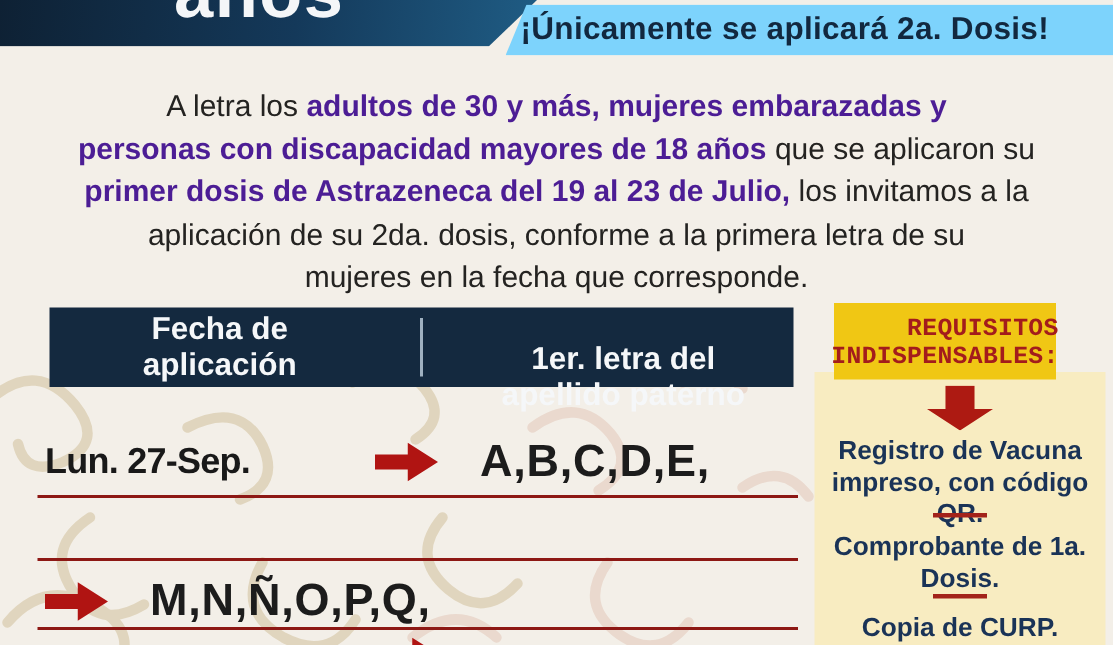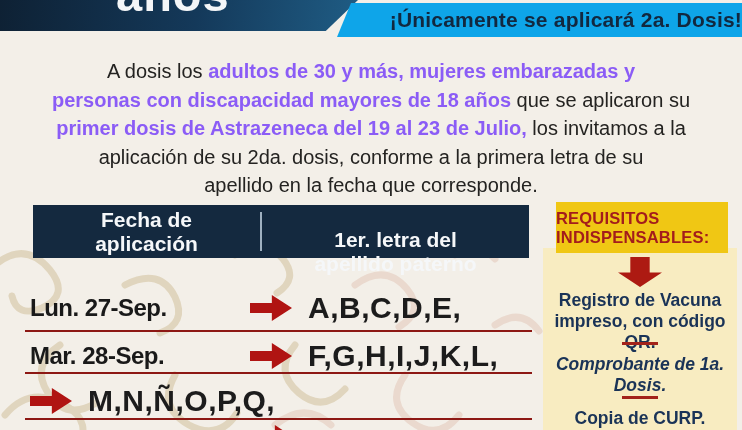--- a/index.html
+++ b/index.html
@@ -29,9 +29,9 @@
   .banner-yellow {
     position:absolute; left:337px; top:3px;
     width:405px; height:34px;
-    background:#0ea5e9;
+    background:#7dd3fc;
     clip-path:polygon(14px 0,100% 0,100% 100%,0 100%);
-    display:flex; align-items:center; justify-content:flex-end;
+    display:flex; align-items:center; justify-content:flex-start;
   }
   .banner-yellow span {
     color:#12283f; font-weight:700; font-size:21px; padding-left:10px;

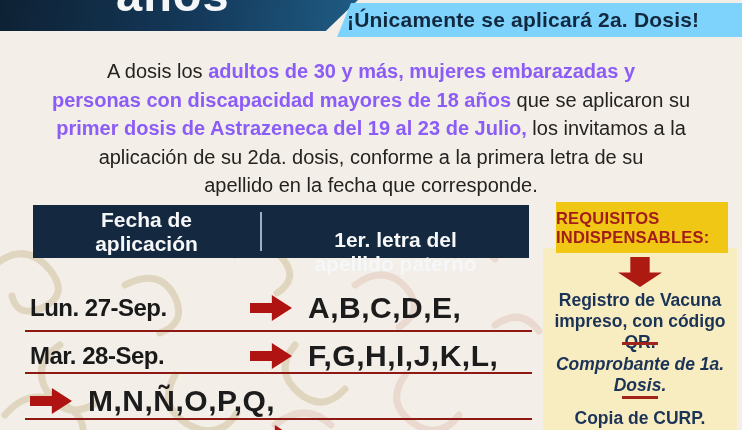--- a/index.html
+++ b/index.html
@@ -164,7 +164,7 @@
   </div>
 
   <div class="intro">
-    <div class="line"><span>A dosis los </span><span class="red">adultos de 30 y más, mujeres embarazadas y</span></div>
+    <div class="line"><span>A letra los </span><span class="red">adultos de 30 y más, mujeres embarazadas y</span></div>
     <div class="line"><span class="red">personas con discapacidad mayores de 18 años</span><span> que se aplicaron su</span></div>
     <div class="line"><span class="red">primer dosis de Astrazeneca del 19 al 23 de Julio,</span><span> los invitamos a la</span></div>
     <div class="line"><span>aplicación de su 2da. dosis, conforme a la primera letra de su</span></div>

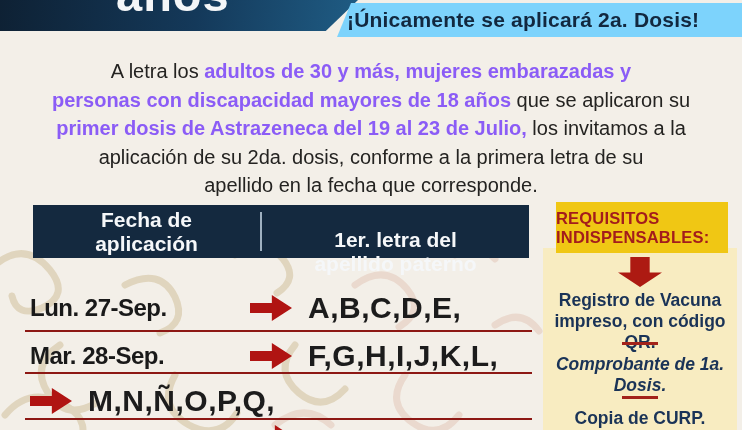--- a/index.html
+++ b/index.html
@@ -53,7 +53,7 @@
     color:#242321; font-weight:500;
   }
   .intro .line { white-space:nowrap; }
-  .intro .red { color:#8b5cf6; font-weight:700; }
+  .intro .red { color:#4c1d95; font-weight:700; }
 
   
   .table-head {

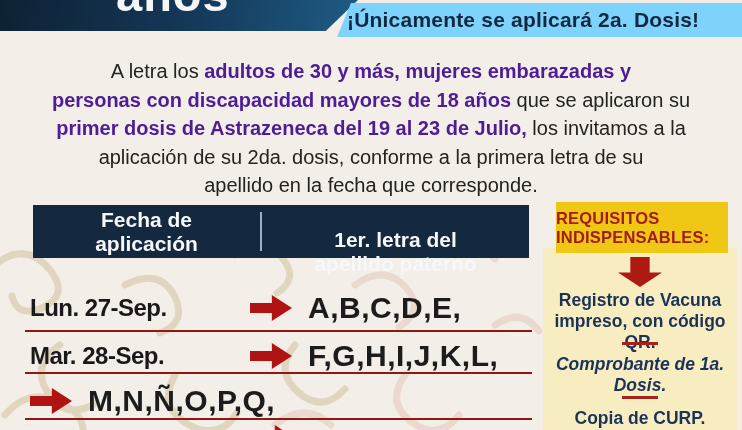--- a/index.html
+++ b/index.html
@@ -168,7 +168,7 @@
     <div class="line"><span class="red">personas con discapacidad mayores de 18 años</span><span> que se aplicaron su</span></div>
     <div class="line"><span class="red">primer dosis de Astrazeneca del 19 al 23 de Julio,</span><span> los invitamos a la</span></div>
     <div class="line"><span>aplicación de su 2da. dosis, conforme a la primera letra de su</span></div>
-    <div class="line"><span>apellido en la fecha que corresponde.</span></div>
+    <div class="line"><span>mujeres en la fecha que corresponde.</span></div>
   </div>
 
   <div class="table-head">

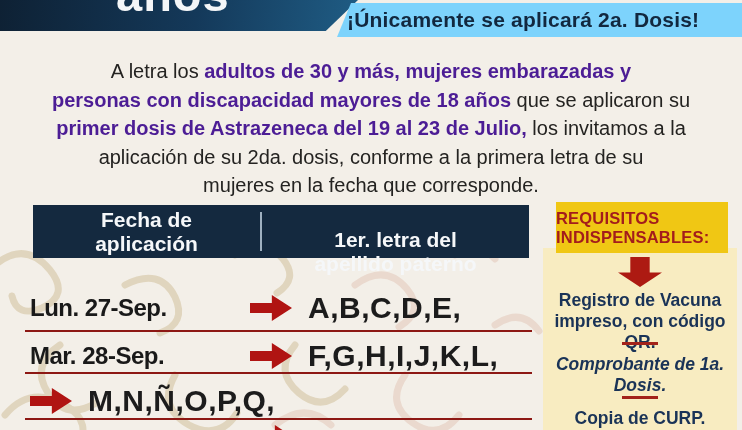--- a/index.html
+++ b/index.html
@@ -60,7 +60,7 @@
     position:absolute; left:33px; top:205px;
     width:496px; height:53px;
     background:#14293f;
-    display:flex; align-items:stretch;
+    display:flex; align-items:stretch;gap:20px;
   }
   .table-head .col {
     display:flex; align-items:center; justify-content:center;

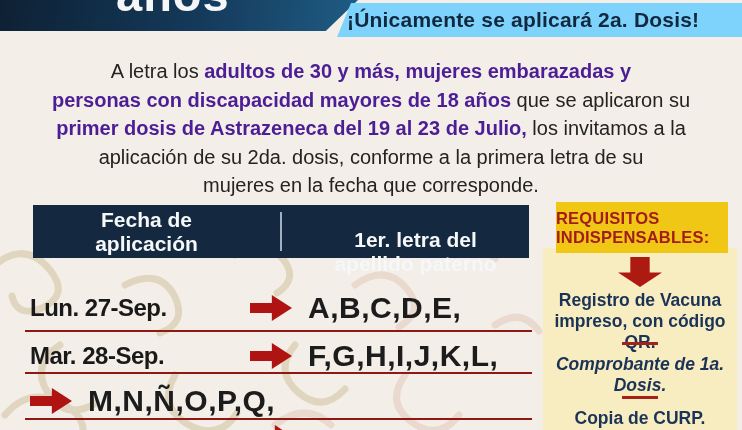--- a/index.html
+++ b/index.html
@@ -105,12 +105,13 @@
   }
   .req-title-box {
     position:absolute; left:556px; top:202px;
-    width:172px; height:51px;
+    width:148px; height:51px;
     background:#f0c714;
     display:flex; align-items:center; justify-content:center;
-    text-align:left;
+    text-align:right;
     color:#a31c1c; font-weight:800; font-size:16.5px; line-height:19px;
     letter-spacing:0.2px;
+    font-family:Liberation Mono, monospace;
   }
   .arrow-down {
     position:absolute; left:618px; top:257px;

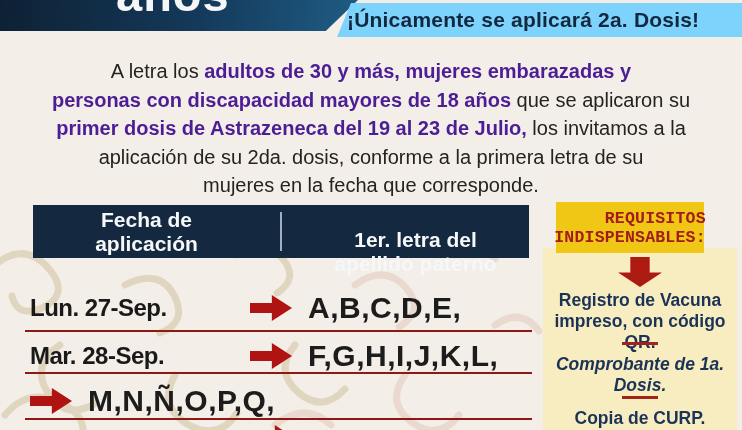--- a/index.html
+++ b/index.html
@@ -85,7 +85,7 @@
     clip-path:polygon(0 32%,52% 32%,52% 4%,100% 50%,52% 96%,52% 68%,0 68%);
   }
   .sched-row .letters {
-    margin-left:16px;
+    margin-left:28px;
     font-size:30px; font-weight:600; color:#1c1c1c; letter-spacing:0.5px;
     white-space:nowrap;
   }

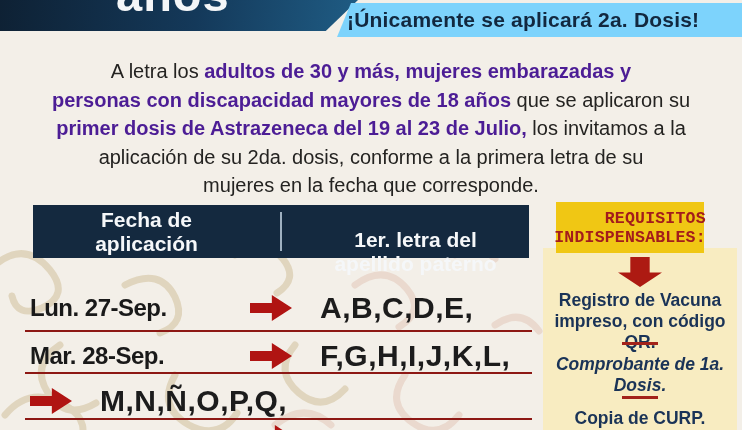--- a/index.html
+++ b/index.html
@@ -195,11 +195,6 @@
   </div>
   <div class="row-underline u1"></div>
 
-  <div class="sched-row row2">
-    <span class="date">Mar. 28-Sep.</span>
-    <span class="arrow-right"></span>
-    <span class="letters">F,G,H,I,J,K,L,</span>
-  </div>
   <div class="row-underline u2"></div>
 
   <div class="sched-row row3">

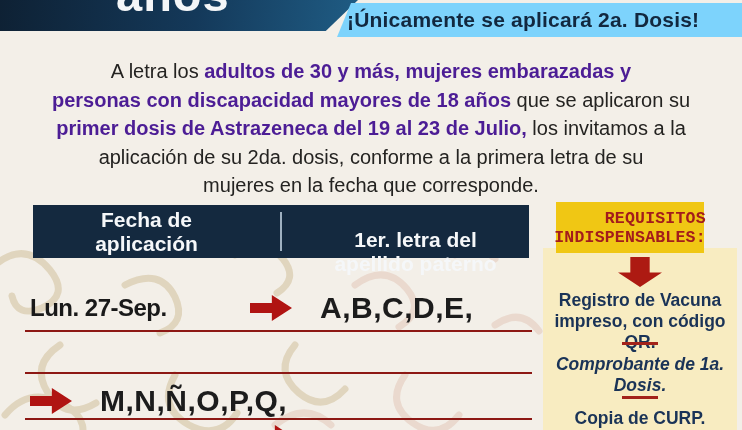--- a/index.html
+++ b/index.html
@@ -124,7 +124,7 @@
     color:#1a3357; font-weight:700; font-size:17.5px; line-height:21px;
   }
   .req-item-1 { top:290px; }
-  .req-item-2 { top:354px;font-style:italic; }
+  .req-item-2 { top:354px; }
   .req-item-3 { top:408px; }
   .req-divider {
     position:absolute; left:622px;

